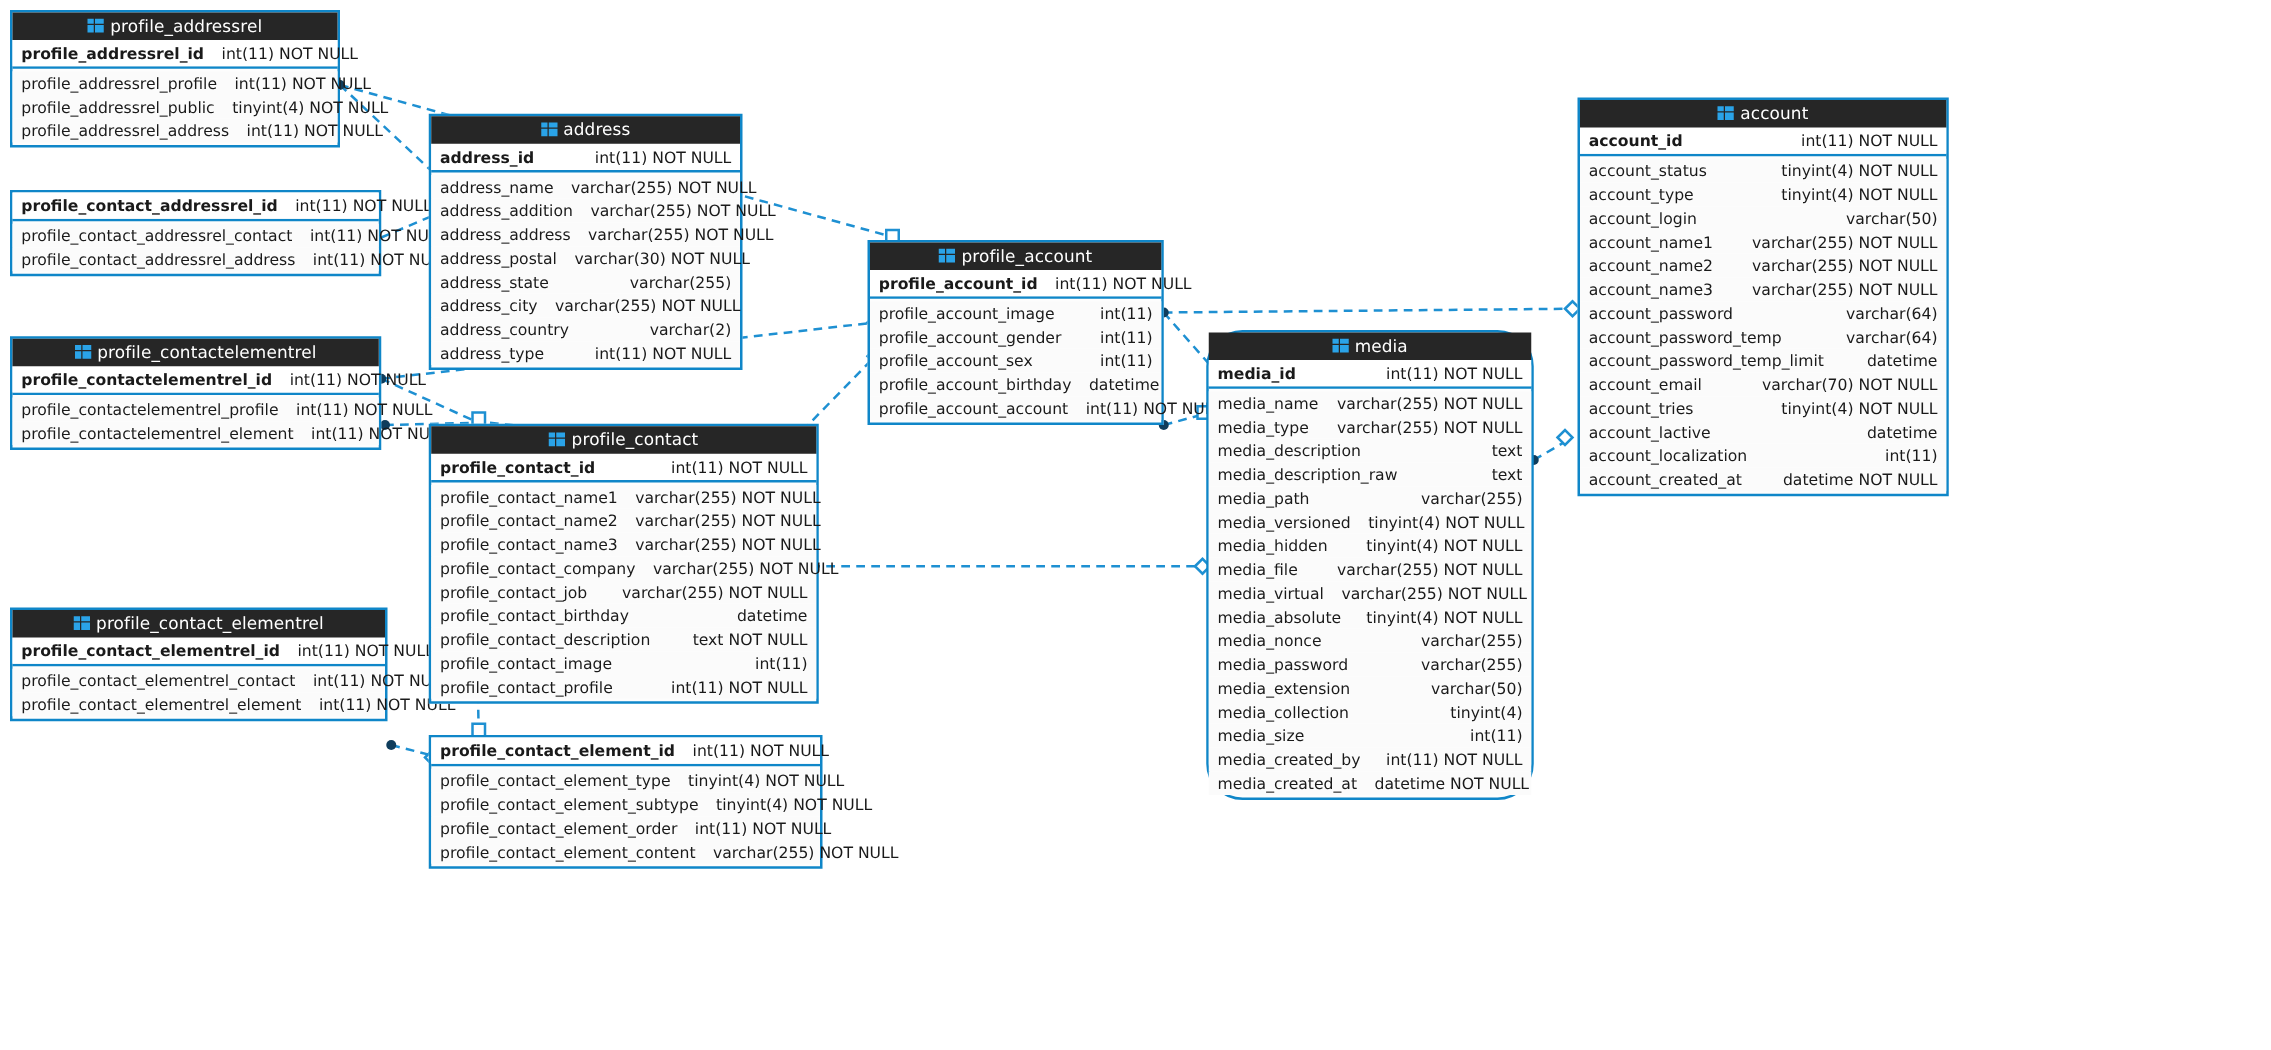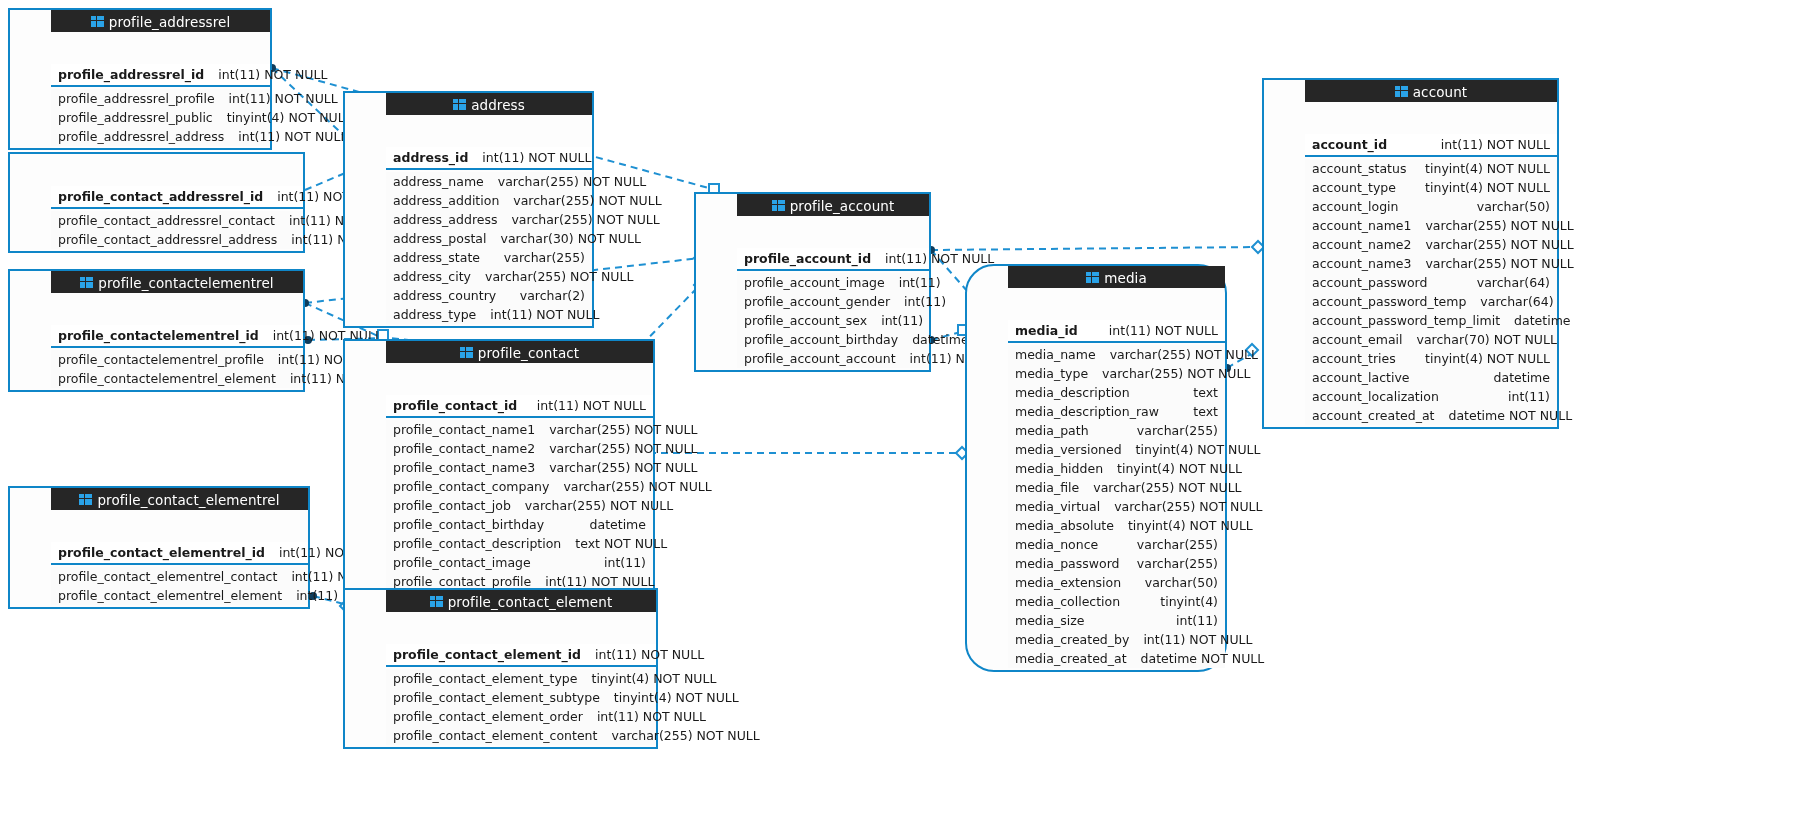--- a/index.html
+++ b/index.html
@@ -16,7 +16,6 @@
     background:#fdfdfd;
     box-sizing:border-box;
     box-shadow:0 0 0 0 rgba(0,0,0,0);
-    padding-left:41px;
   }
   .tbl-header{
     background:#262626;

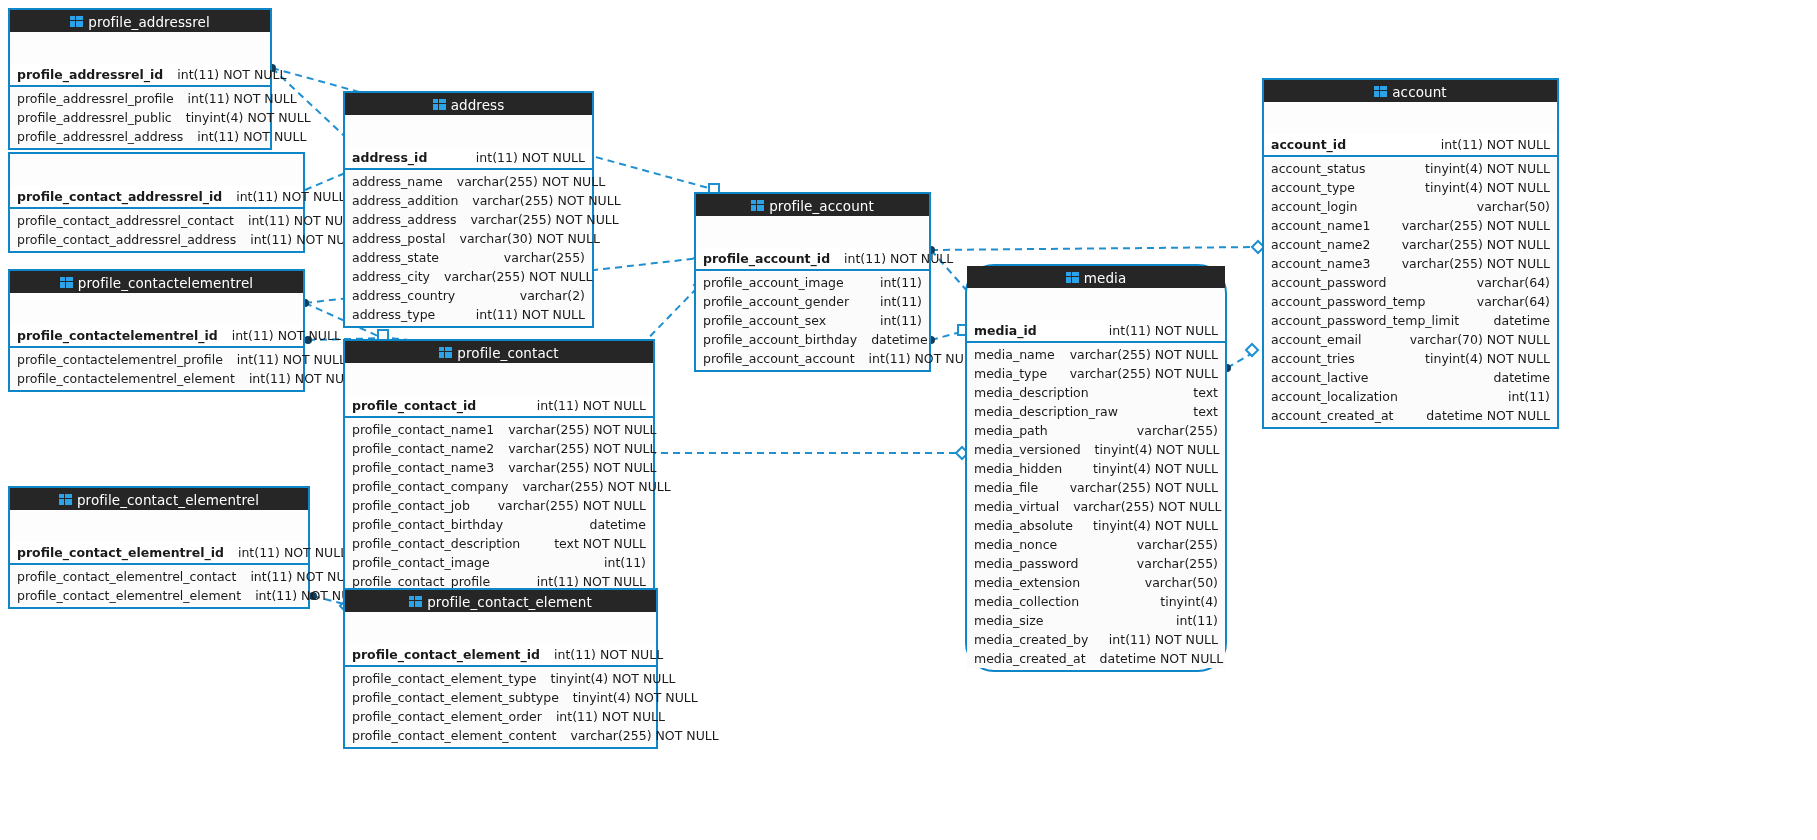--- a/index.html
+++ b/index.html
@@ -52,7 +52,7 @@
     white-space:nowrap;
     background:#fbfbfb;
   }
-  .pk-row .row{background:#ffffff;height:21px;margin-top:32px;}
+  .pk-row .row{background:#ffffff;height:21px;}
   .row .cname{font-weight:normal;}
   .pk-row .row .cname{font-weight:bold;}
   .row .ctype{margin-left:auto;padding-left:14px;color:#1a1a1a;}

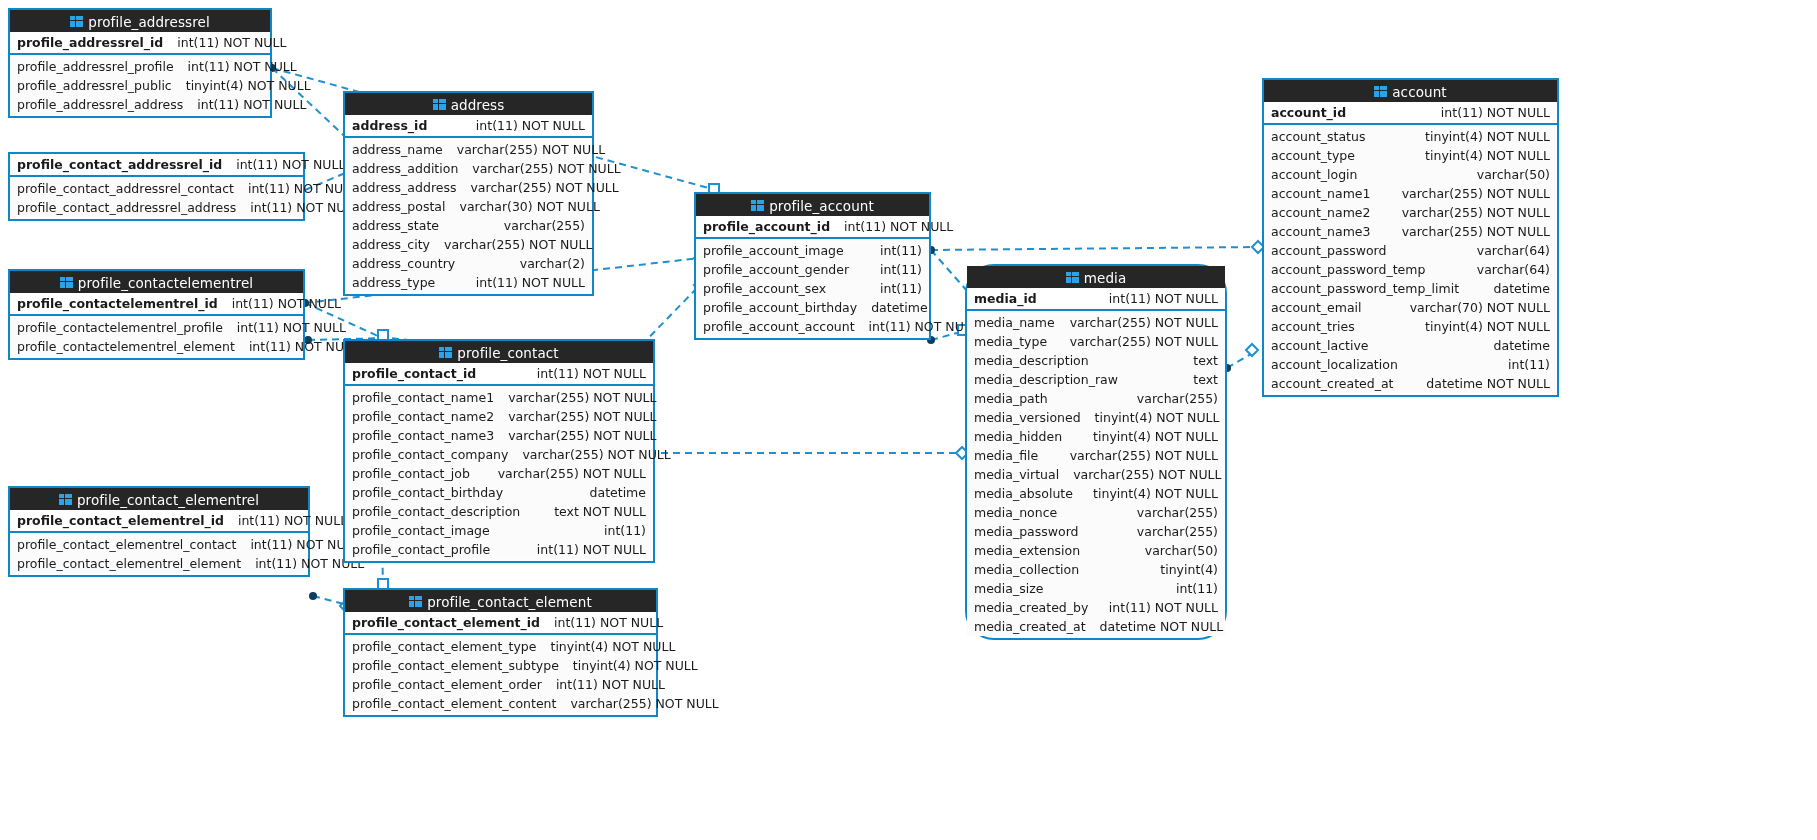--- a/index.html
+++ b/index.html
@@ -290,7 +290,6 @@
         </div>
       </div>
       <div class="table-box" style="left: 343px; top: 588px; width: 315px;">
-        <div class="tbl-header"><span class="ticon"><i class="t1"></i><i class="t2"></i><i class="t3"></i><i class="t4"></i></span><span class="tname">profile_contact_element</span></div>
         <div class="pk-row">
           <div class="row">
             <span class="cname">profile_contact_element_id</span>

